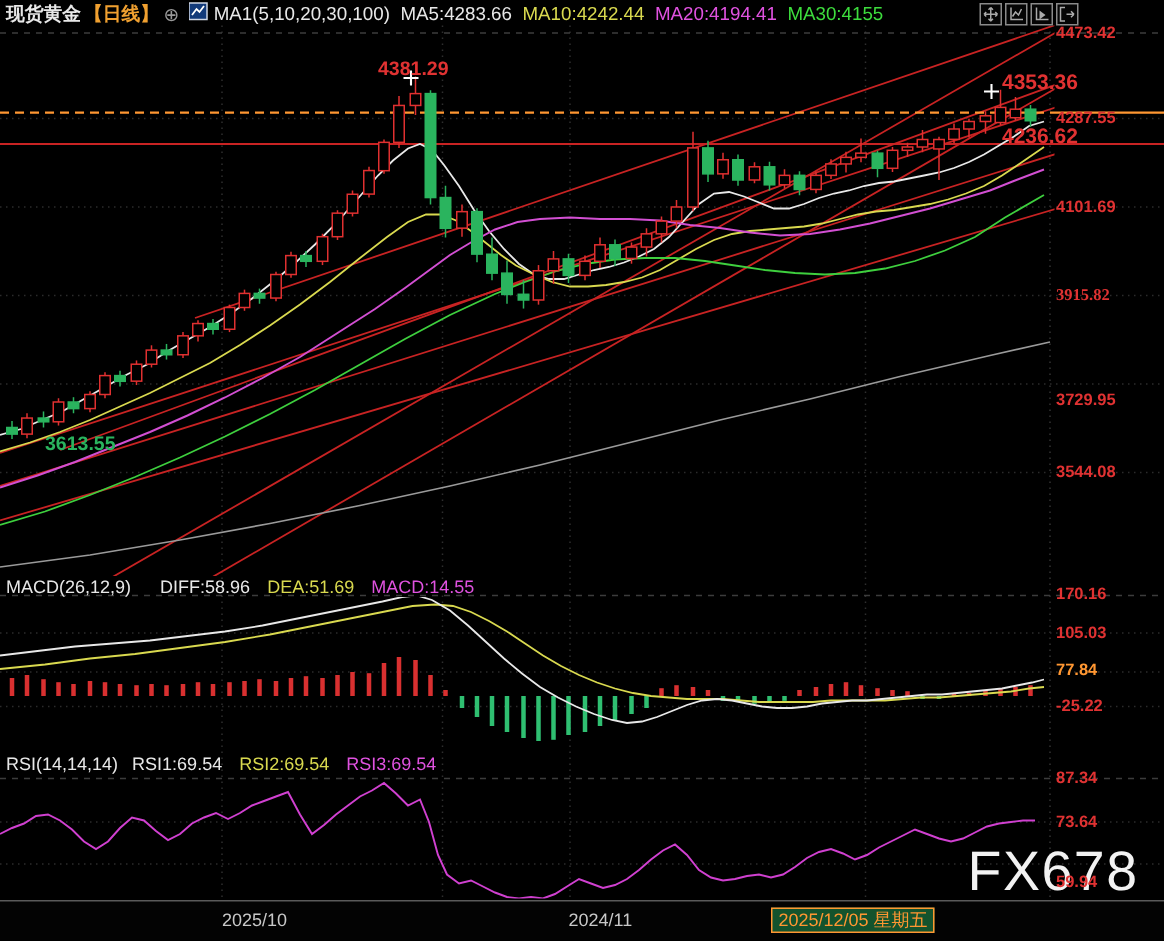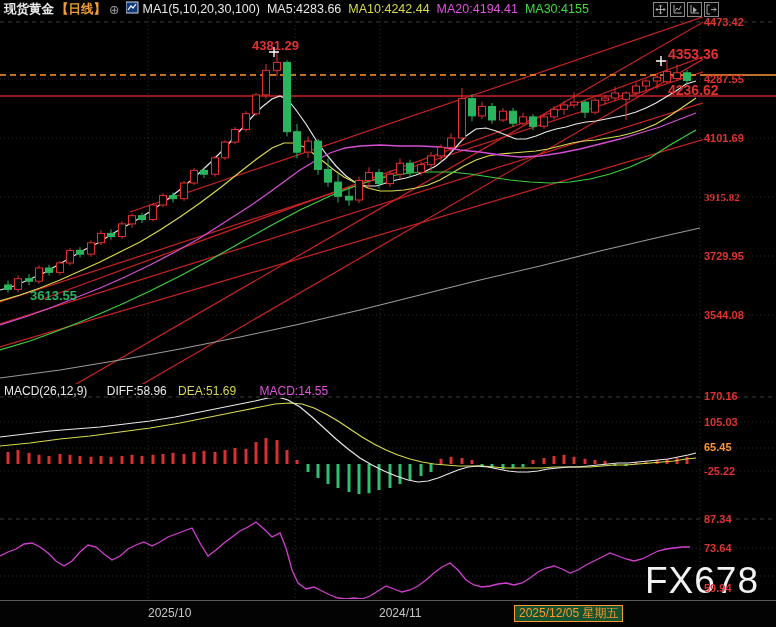--- a/index.html
+++ b/index.html
@@ -476,7 +476,7 @@
     <div class="axlab" style="top: 73px; color: rgb(224, 50, 50);">4287.55</div>
     <div class="axlab" style="top: 132px; color: rgb(224, 50, 50);">4101.69</div>
     <div class="axlab" style="top: 191px; color: rgb(224, 50, 50); font-family: Liberation Serif, serif;">3915.82</div>
-    <div class="axlab" style="top: 250px; color: rgb(224, 50, 50);">3729.95</div>
+    <div class="axlab" style="top: 261px; color: rgb(224, 50, 50);">3729.95</div>
     <div class="axlab" style="top: 309px; color: rgb(224, 50, 50);">3544.08</div>
     <div class="axlab" style="top: 390px; color: rgb(224, 50, 50);">170.16</div>
     <div class="axlab" style="top: 416px; color: rgb(224, 50, 50);">105.03</div>

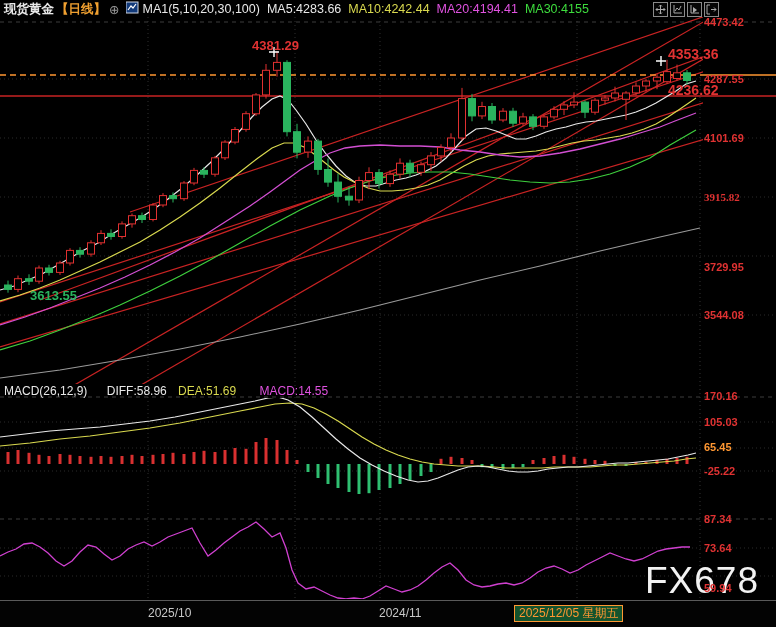--- a/index.html
+++ b/index.html
@@ -461,7 +461,7 @@
     <span style="color:#e8e8e8">MACD(26,12,9)</span>
     <span style="color:#e8e8e8;margin-left:16px">DIFF:58.96</span>
     <span style="color:#d9d94f;margin-left:8px">DEA:51.69</span>
-    <span style="color:#e052e0;margin-left:20px">MACD:14.55</span>
+    <span style="color:#e052e0;margin-left:8px">MACD:14.55</span>
   </div>
 
 

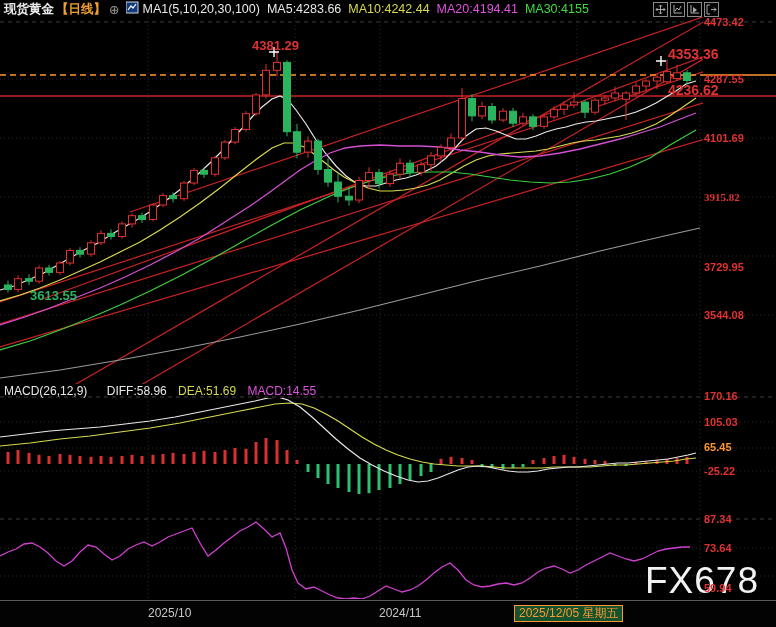--- a/index.html
+++ b/index.html
@@ -480,7 +480,7 @@
     <div class="axlab" style="top: 309px; color: rgb(224, 50, 50);">3544.08</div>
     <div class="axlab" style="top: 390px; color: rgb(224, 50, 50);">170.16</div>
     <div class="axlab" style="top: 416px; color: rgb(224, 50, 50);">105.03</div>
-    <div class="axlab" style="top: 441px; color: rgb(255, 151, 50);">65.45</div>
+    <div class="axlab" style="top: 441px; color: rgb(255, 151, 50);">77.84</div>
     <div class="axlab" style="top: 465px; color: rgb(224, 50, 50);">-25.22</div>
     <div class="axlab" style="top: 513px; color: rgb(224, 50, 50);">87.34</div>
     <div class="axlab" style="top: 542px; color: rgb(224, 50, 50);">73.64</div>

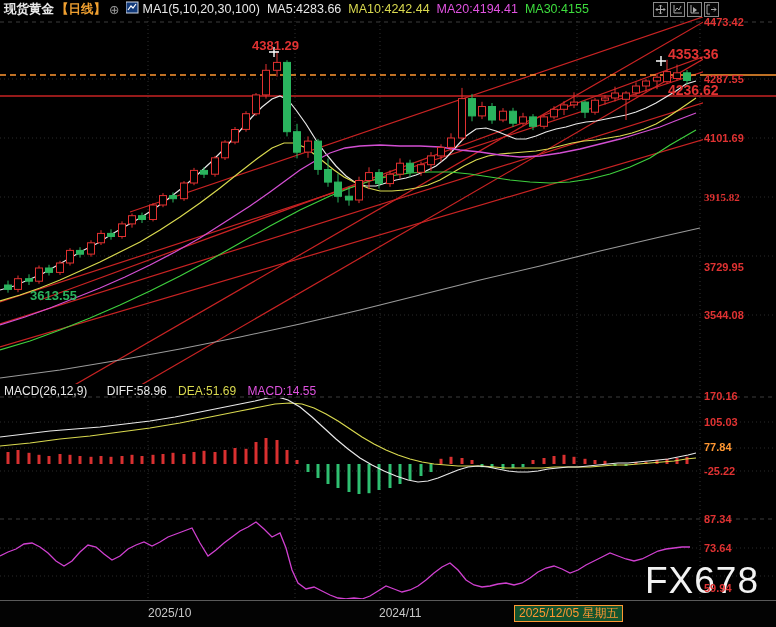--- a/index.html
+++ b/index.html
@@ -464,6 +464,12 @@
     <span style="color:#e052e0;margin-left:8px">MACD:14.55</span>
   </div>
 
+  <div class="paneh" style="top:502px">
+    <span style="color:#e8e8e8">RSI(14,14,14)</span>
+    <span style="color:#e8e8e8;margin-left:6px">RSI1:69.54</span>
+    <span style="color:#d9d94f;margin-left:8px">RSI2:69.54</span>
+    <span style="color:#e052e0;margin-left:8px">RSI3:69.54</span>
+  </div>
 
   <div id="wm">FX678</div>
 

